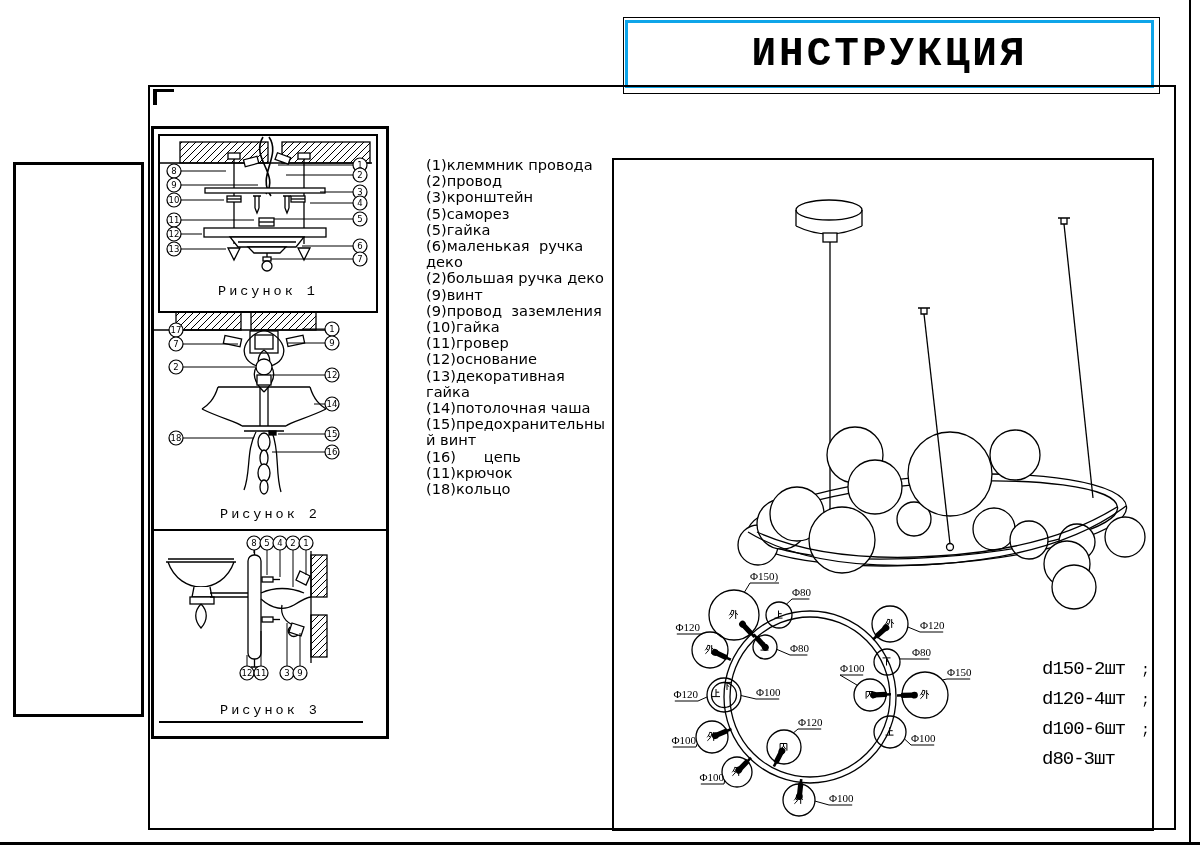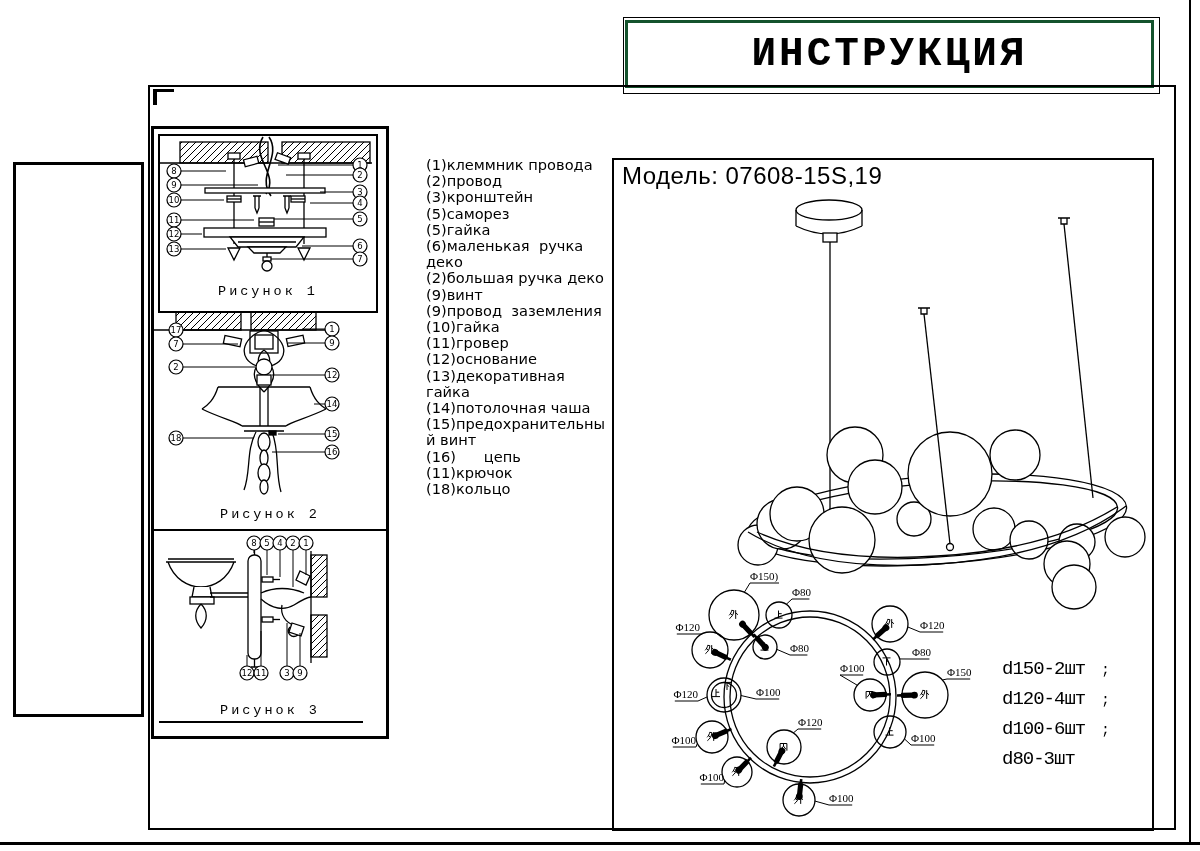--- a/index.html
+++ b/index.html
@@ -10,7 +10,7 @@
   .page-edge-right{left:1189px;top:0;width:2px;height:845px;background:#000;}
   .page-edge-bottom{left:0;top:842px;width:1200px;height:3px;background:#000;}
   
-  .title-box{left:625px;top:20px;width:523px;height:62px;border:3px solid #14532d;background:#fff;
+  .title-box{left:625px;top:20px;width:523px;height:62px;border:3px solid #0ea5e9;background:#fff;
              display:flex;align-items:center;justify-content:center;}
   .title-box::after{content:"";position:absolute;top:-6px;left:-5px;right:-9px;bottom:-9px;
              border:1.5px solid #000;pointer-events:none;}

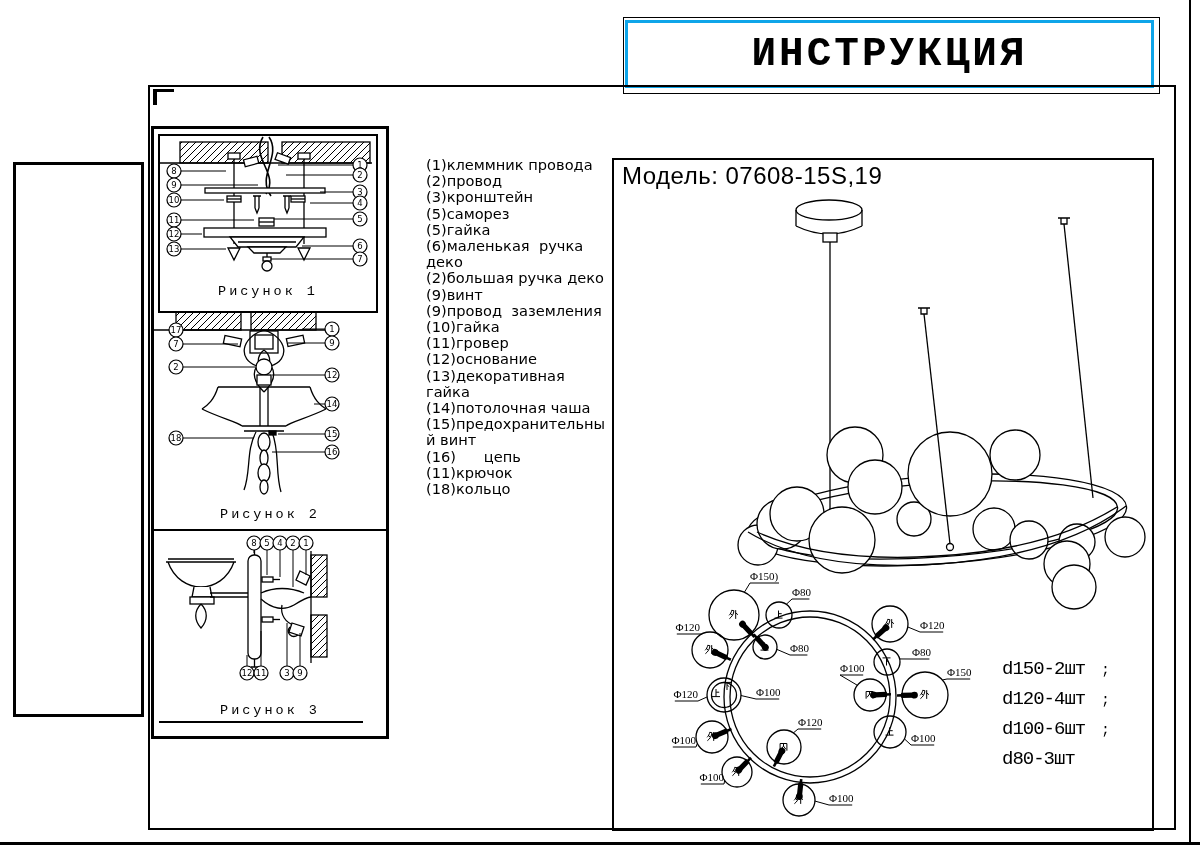--- a/index.html
+++ b/index.html
@@ -285,7 +285,6 @@
   </div>
 
 <div class="abs model-panel">
-  <div class="abs model-label">Модель: 07608-15S,19</div>
 
   <svg class="abs" style="left:0;top:0" width="534" height="665" viewBox="0 0 534 665">
     <defs>

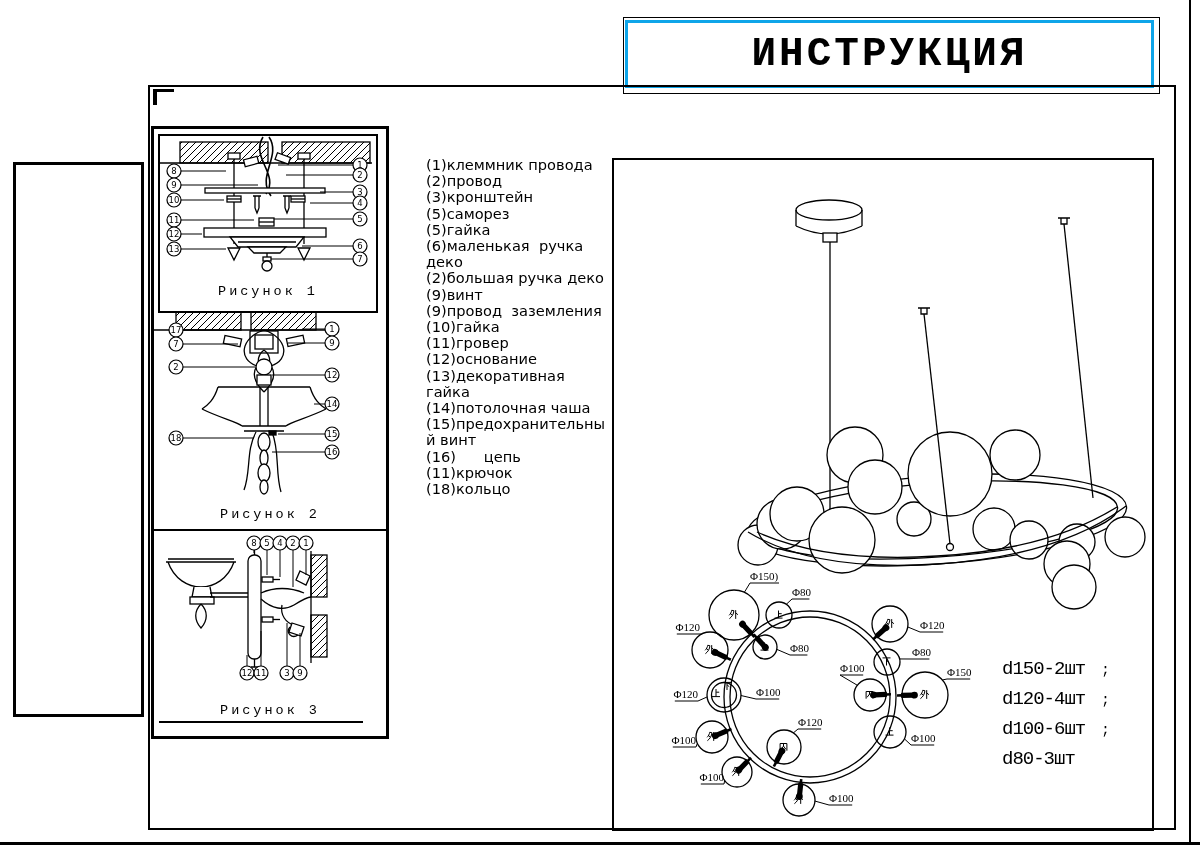--- a/index.html
+++ b/index.html
@@ -42,7 +42,7 @@
              font-size:24px;letter-spacing:0.5px;}
   .qty-block{left:388px;top:495px;}
   .qty-line{font-family:"Liberation Mono","DejaVu Sans Mono",monospace;font-size:19px;
-             line-height:29px;letter-spacing:-1px;white-space:pre;}
+             line-height:29px;letter-spacing:-1px;white-space:pre;margin-left:40px;}
   .qty-mark{margin-left:16px;font-size:14px;}
 </style>
 </head>

